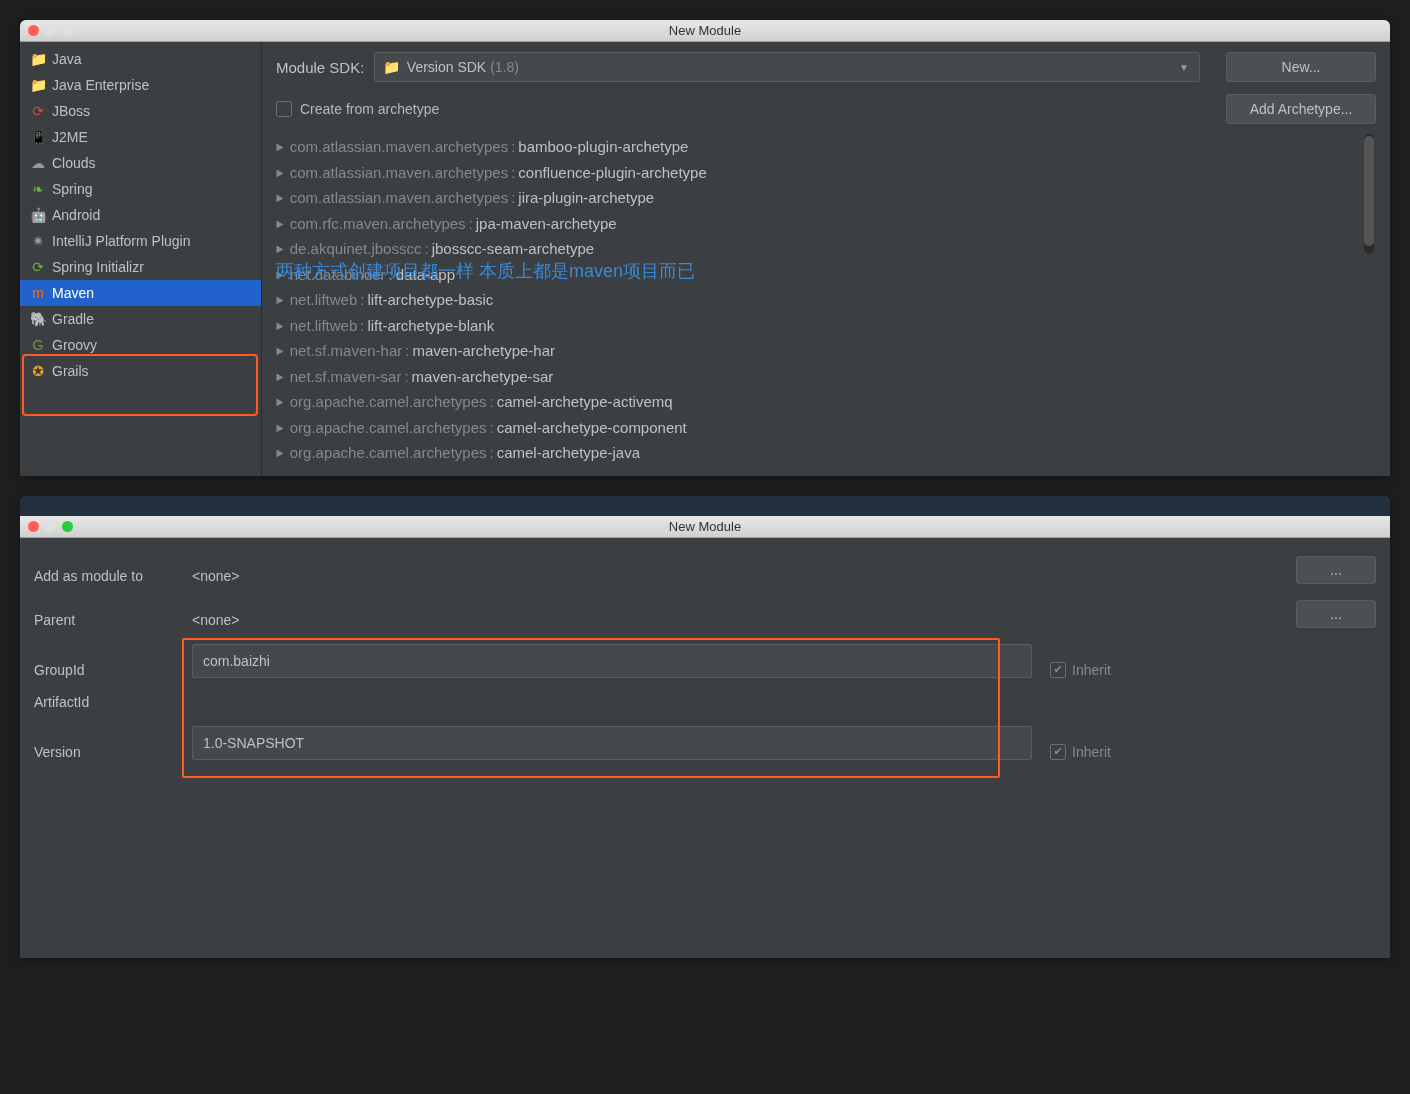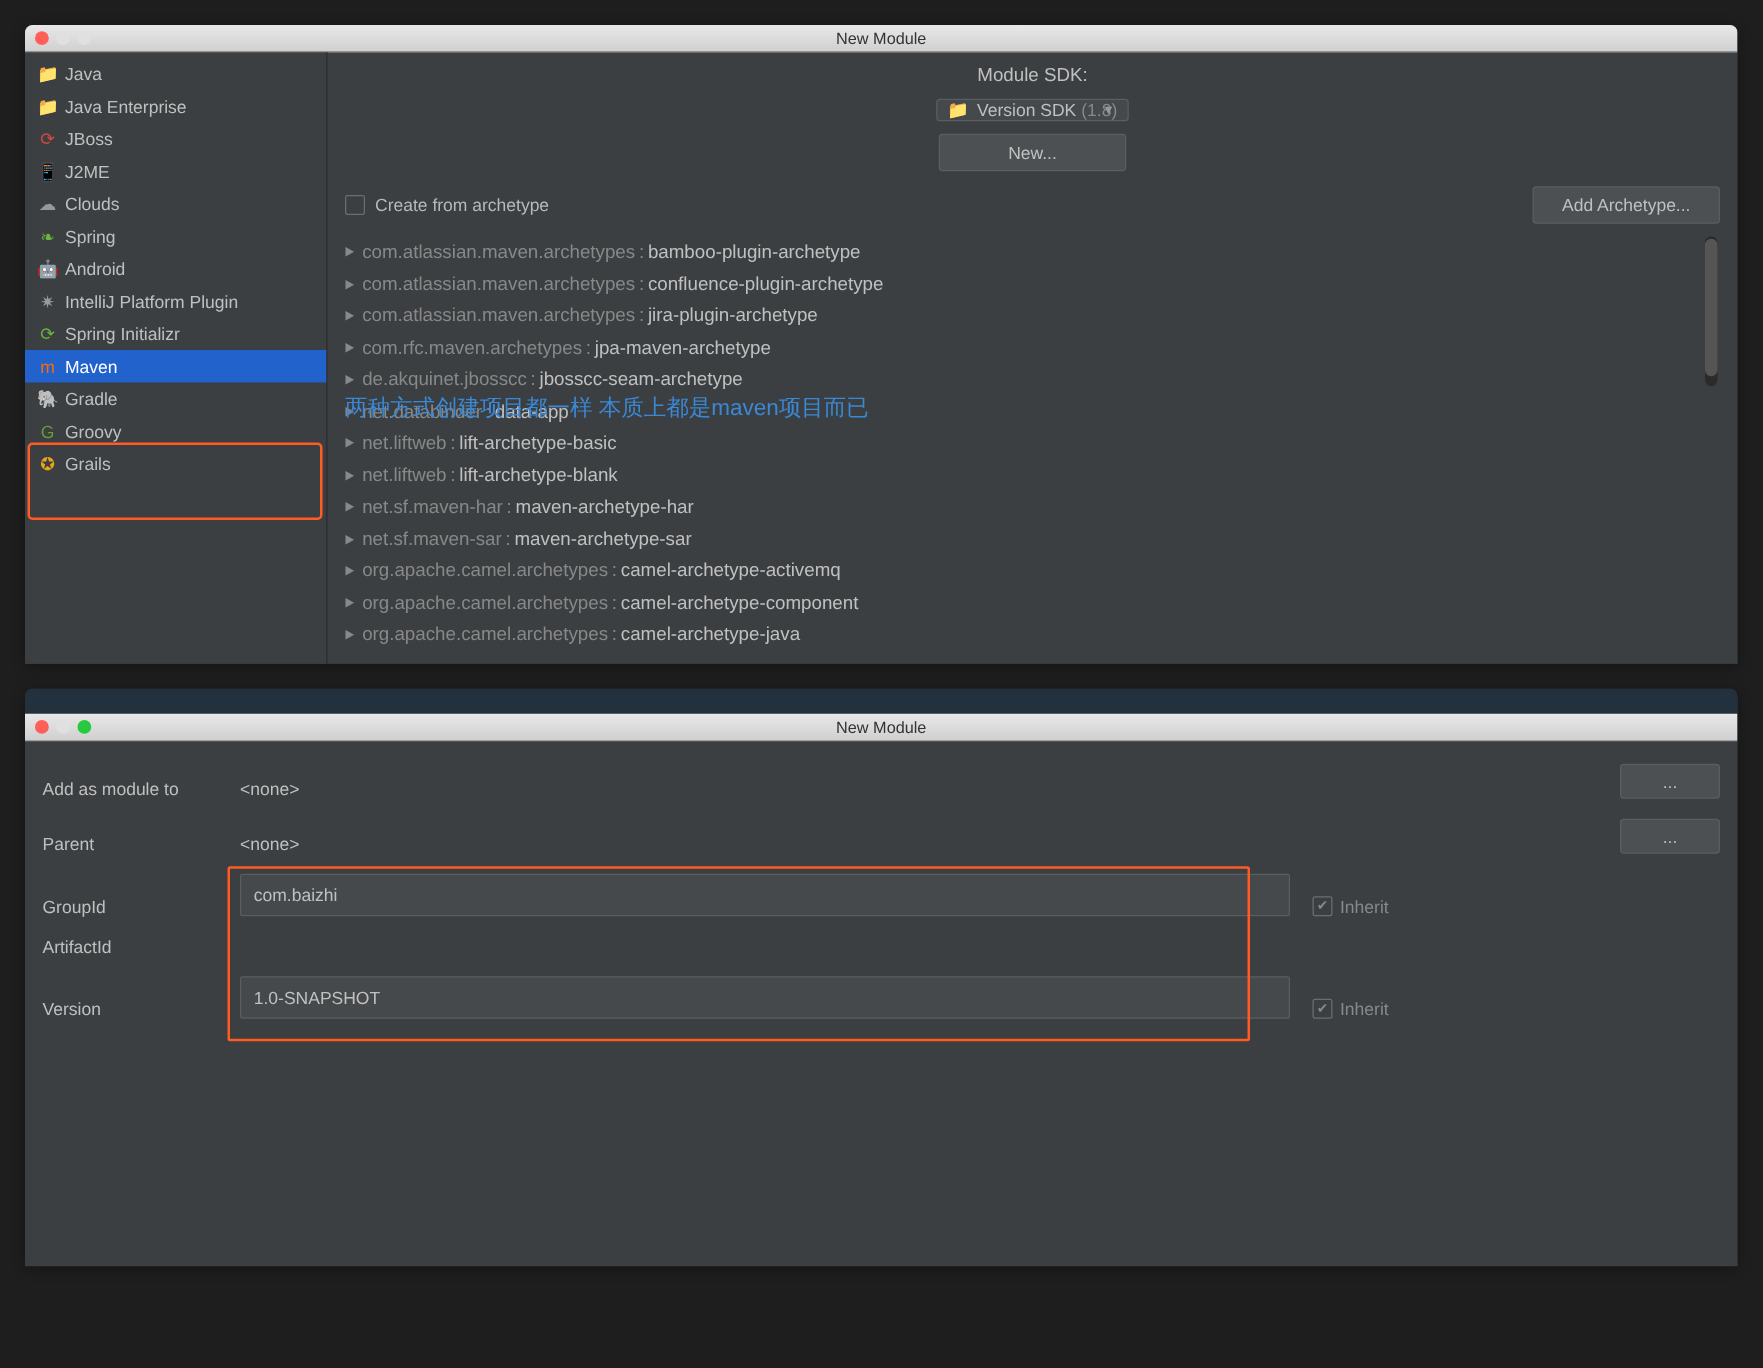--- a/index.html
+++ b/index.html
@@ -96,7 +96,6 @@
       align-items: center;
       gap: 10px;
       margin-bottom: 12px;
-      flex-direction: column;
     }
     .sdk-label {
       color: #c0c0c0;

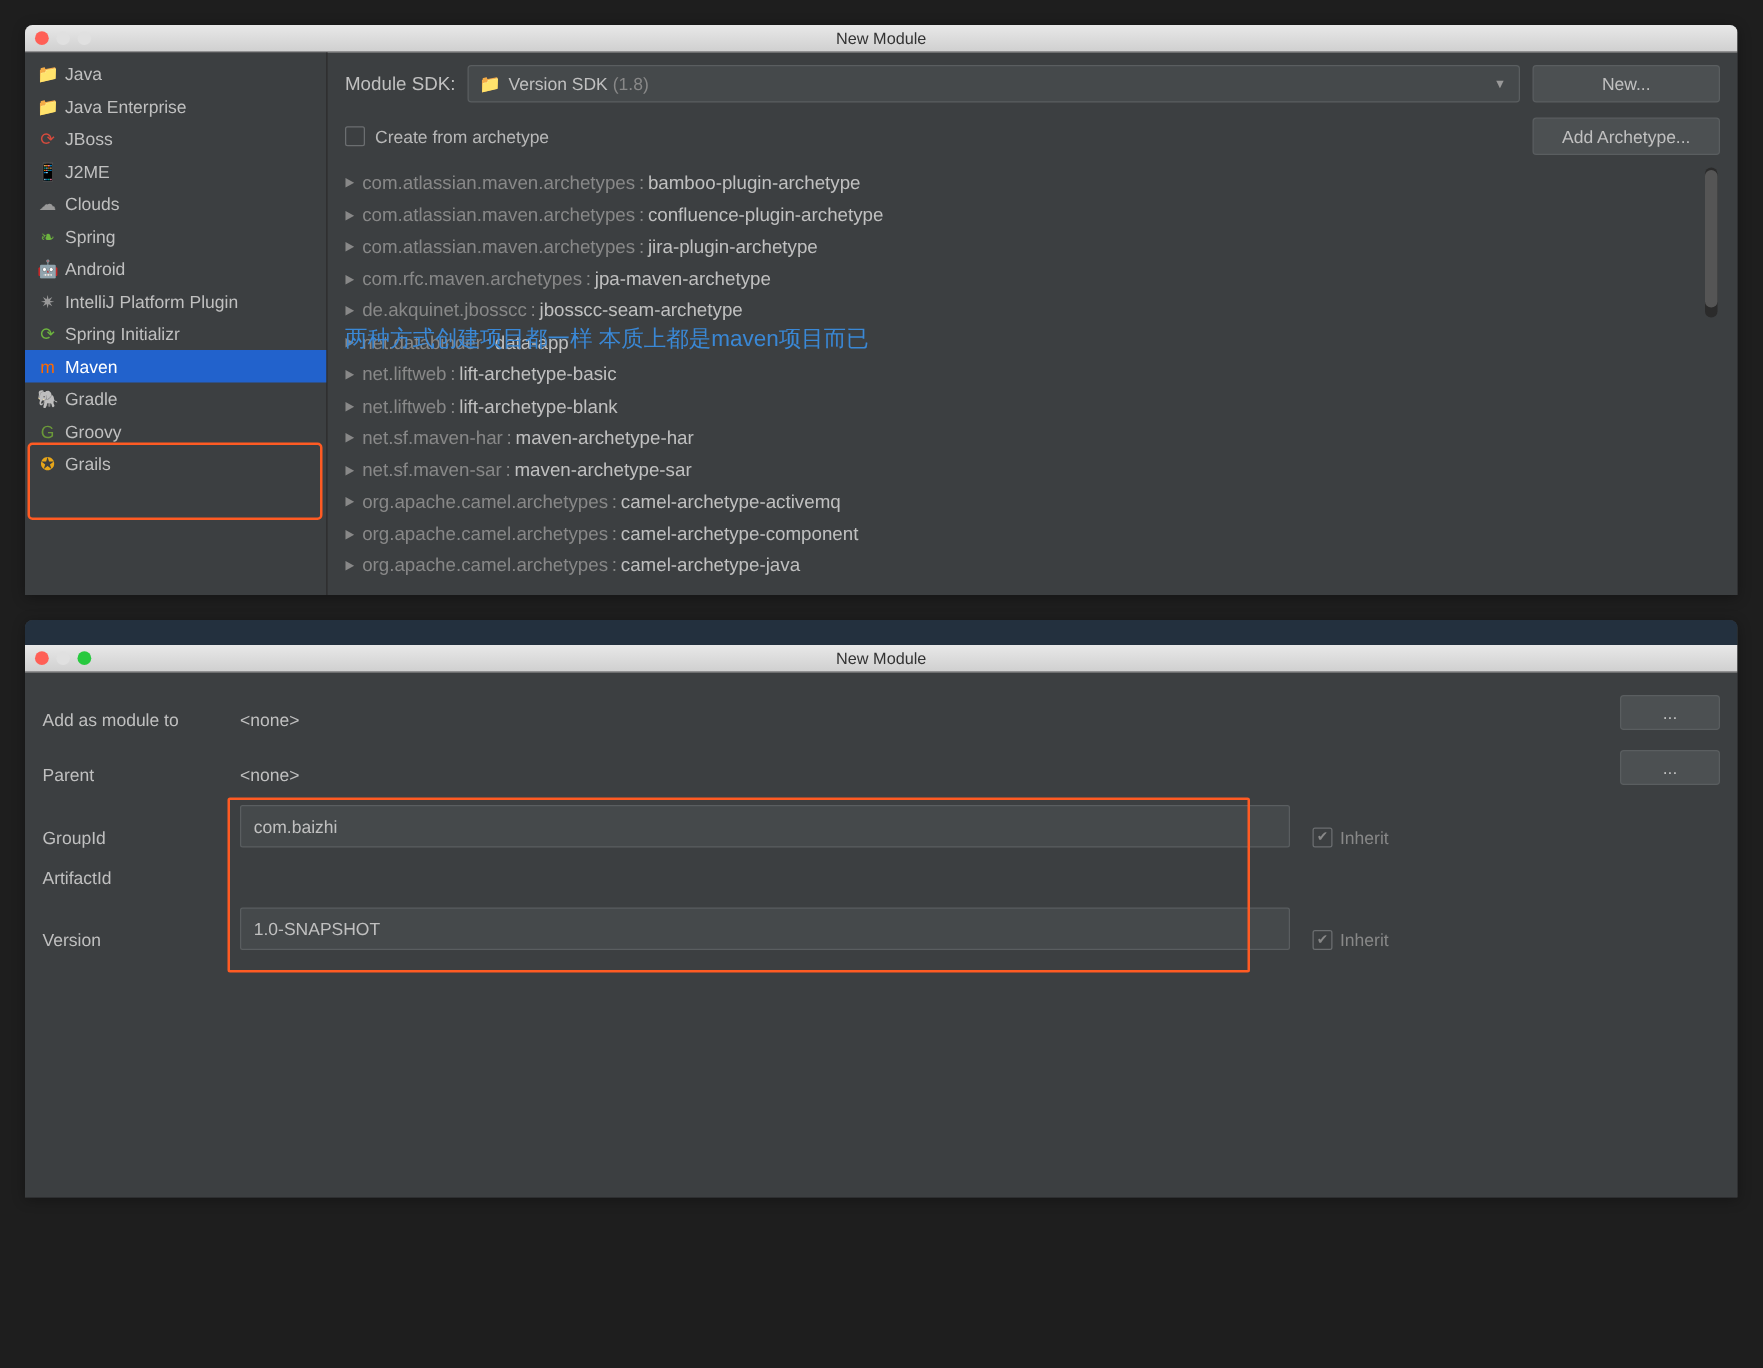--- a/index.html
+++ b/index.html
@@ -132,6 +132,7 @@
       border-radius: 3px;
       font-size: 14px;
       cursor: pointer;
+      margin-left: 16px;
     }
     .btn-wide { min-width: 150px; text-align: center; }
     .btn-small { min-width: 80px; text-align: center; padding: 0; height: 28px; }

